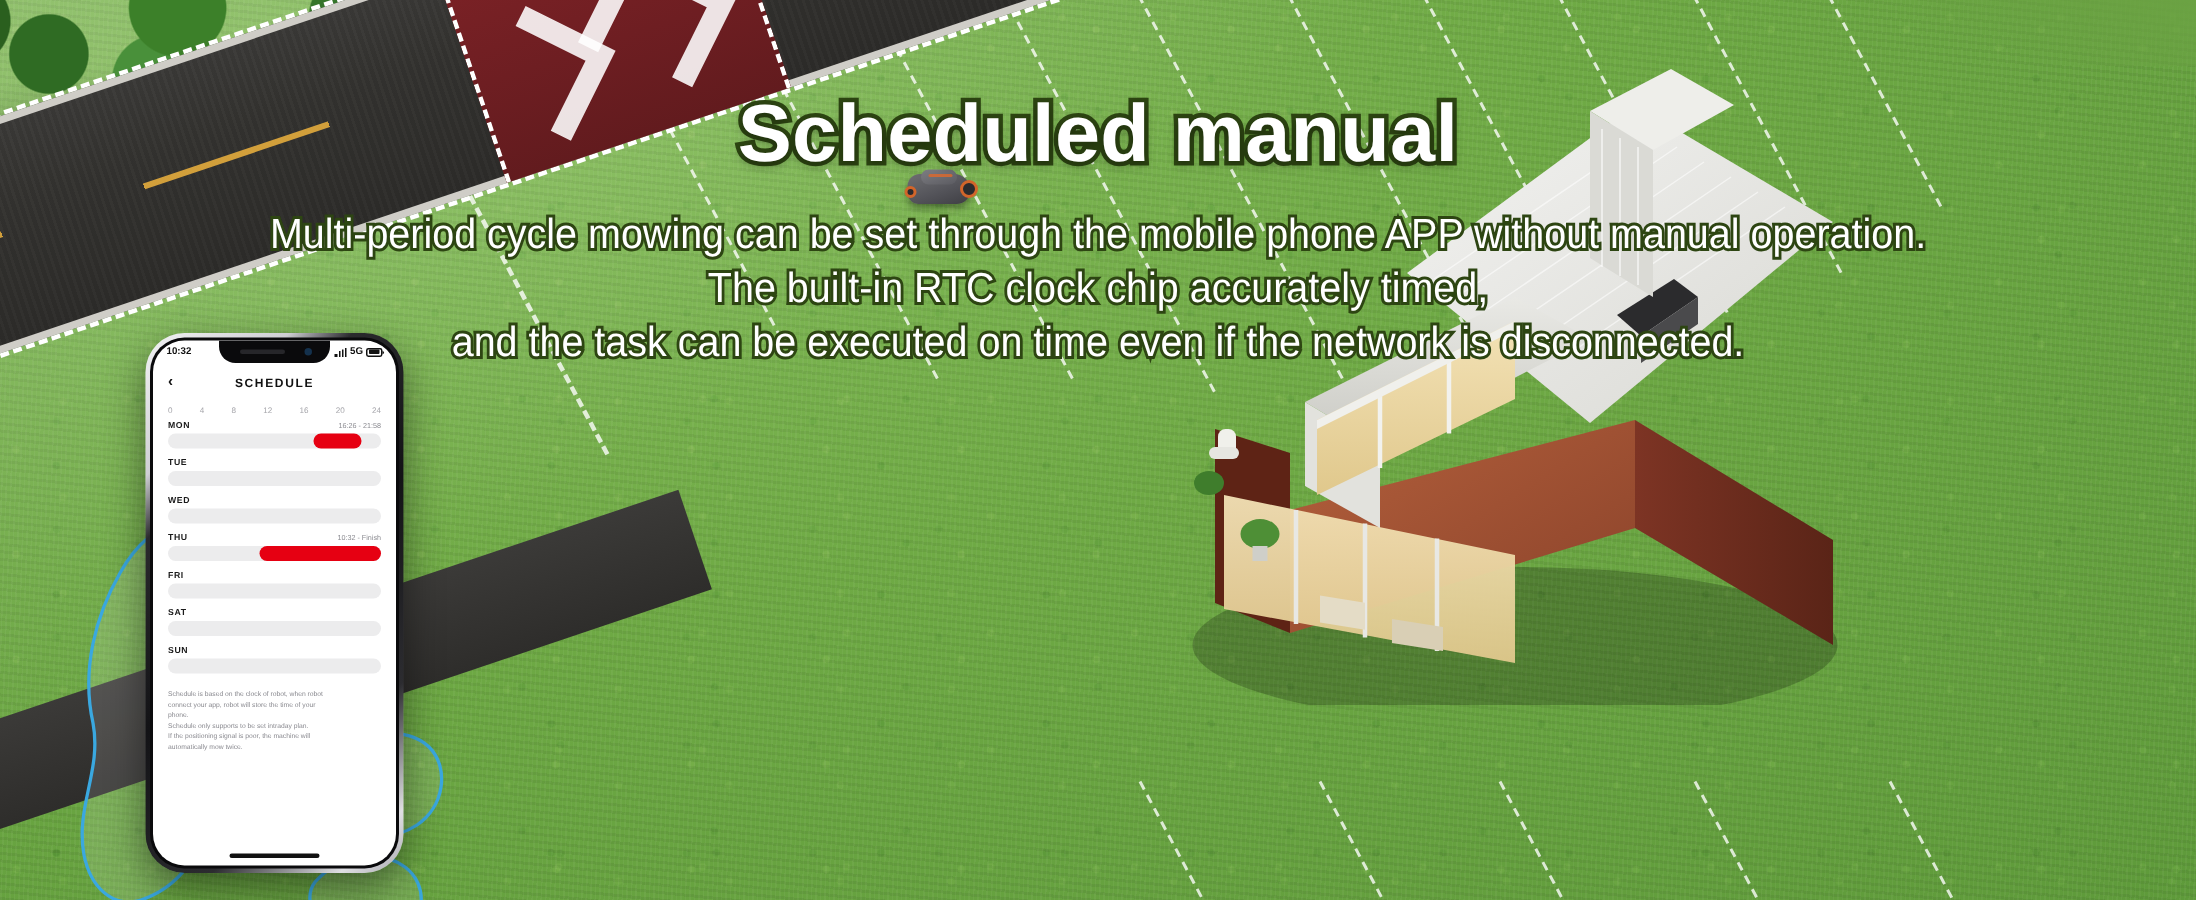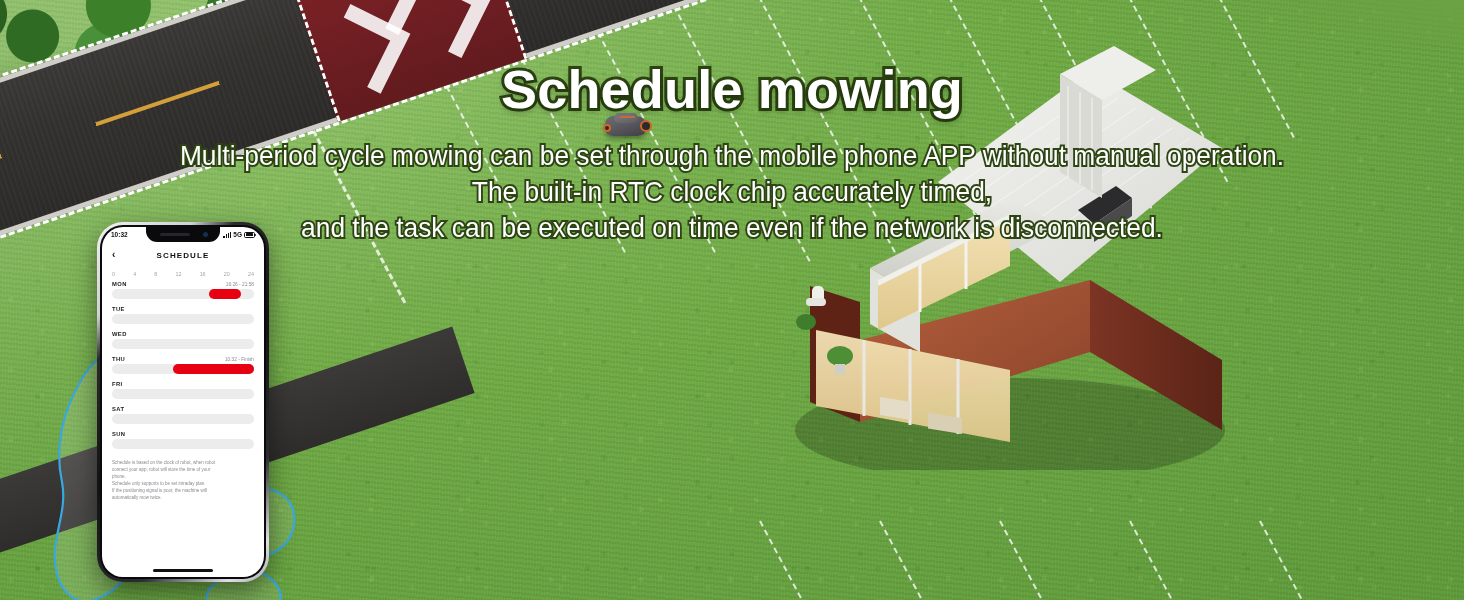--- a/index.html
+++ b/index.html
@@ -407,7 +407,7 @@
     <div class="wheel l"></div>
   </div>
 
-  <div class="headline">Schedule mowing</div>
+  <div class="headline">Scheduled manual</div>
 
   <div class="subtitle">
     <div>Multi-period cycle mowing can be set through the mobile phone APP without manual operation.</div>

